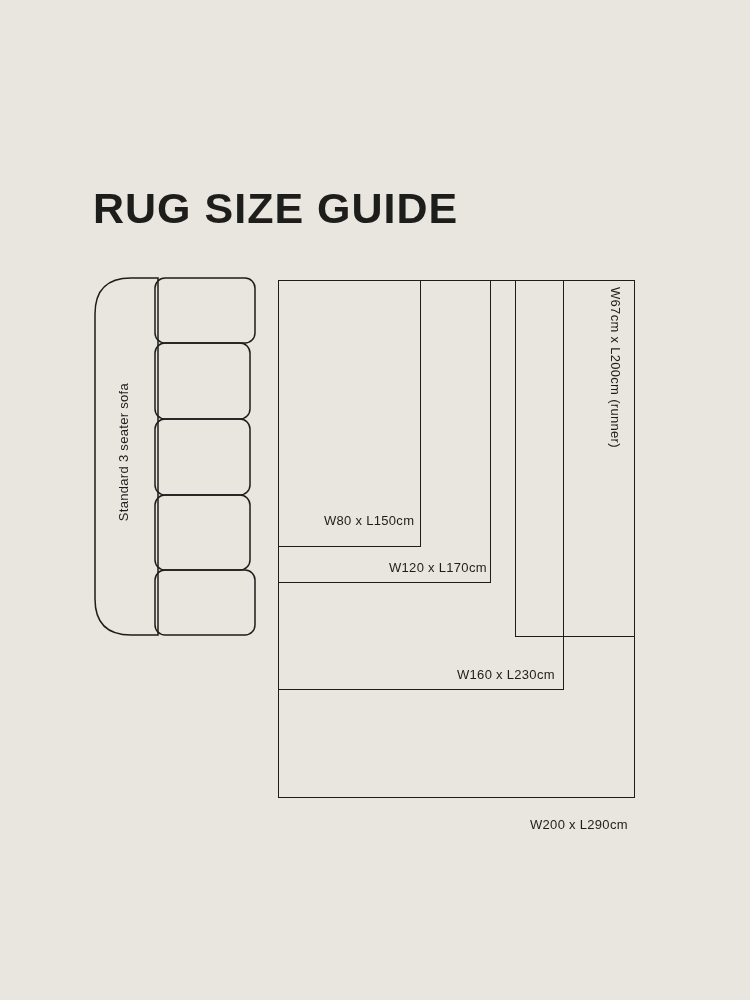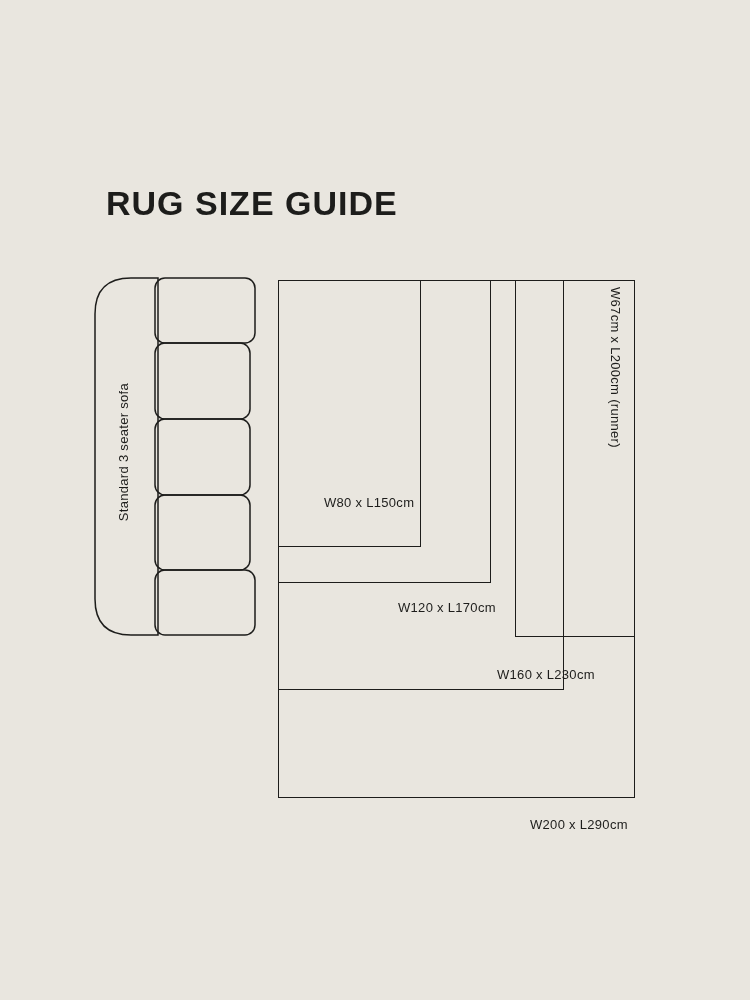--- a/index.html
+++ b/index.html
@@ -20,12 +20,11 @@
     position: absolute;
     left: 93px;
     top: 184px;
-    font-size: 34px;
+    font-size: 43px;
     font-weight: 700;
     letter-spacing: 1px;
     color: var(--ink);
     font-family: "Liberation Sans", sans-serif;
-    margin-left: 13px;
   }
   .sofa-svg {
     position: absolute;

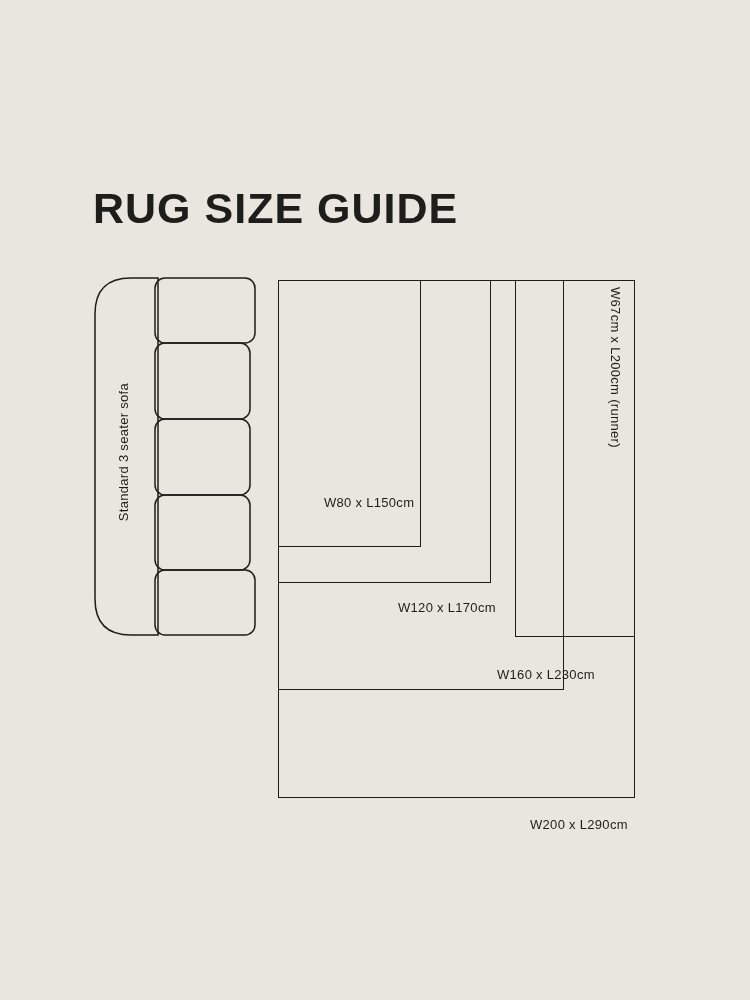--- a/index.html
+++ b/index.html
@@ -59,7 +59,7 @@
   .v-down { writing-mode: vertical-rl; }
   .v-up   { writing-mode: vertical-rl; transform: rotate(180deg); }
   .sofa-label   { left: 117px; top: 383px; }
-  .label-w80    { left: 324px; top: 496px; }
+  .label-w80    { left: 324px; top: 514px; }
   .label-w120   { left: 398px; top: 561px; margin-top: 40px; }
   .label-w160   { left: 457px; top: 668px; margin-left: 40px; }
   .label-w200   { left: 530px; top: 778px; margin-top: 40px; }

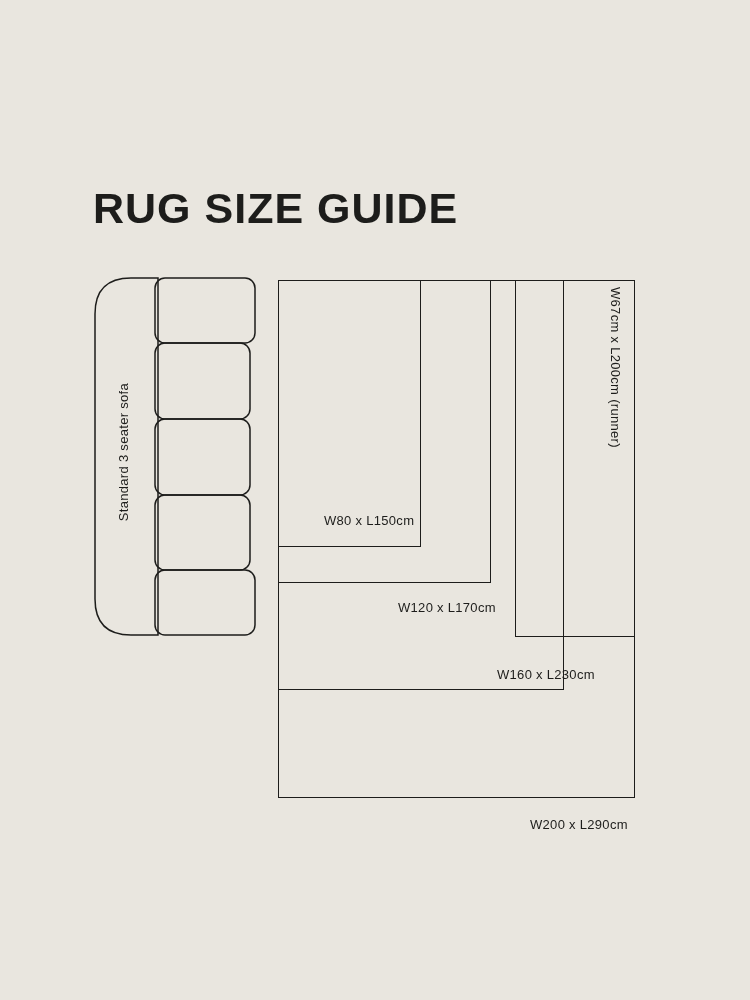--- a/index.html
+++ b/index.html
@@ -60,7 +60,7 @@
   .v-up   { writing-mode: vertical-rl; transform: rotate(180deg); }
   .sofa-label   { left: 117px; top: 383px; }
   .label-w80    { left: 324px; top: 514px; }
-  .label-w120   { left: 398px; top: 561px; margin-top: 40px; }
+  .label-w120   { left: 389px; top: 561px; }
   .label-w160   { left: 457px; top: 668px; margin-left: 40px; }
   .label-w200   { left: 530px; top: 778px; margin-top: 40px; }
   .label-runner { left: 607px; top: 287px; }

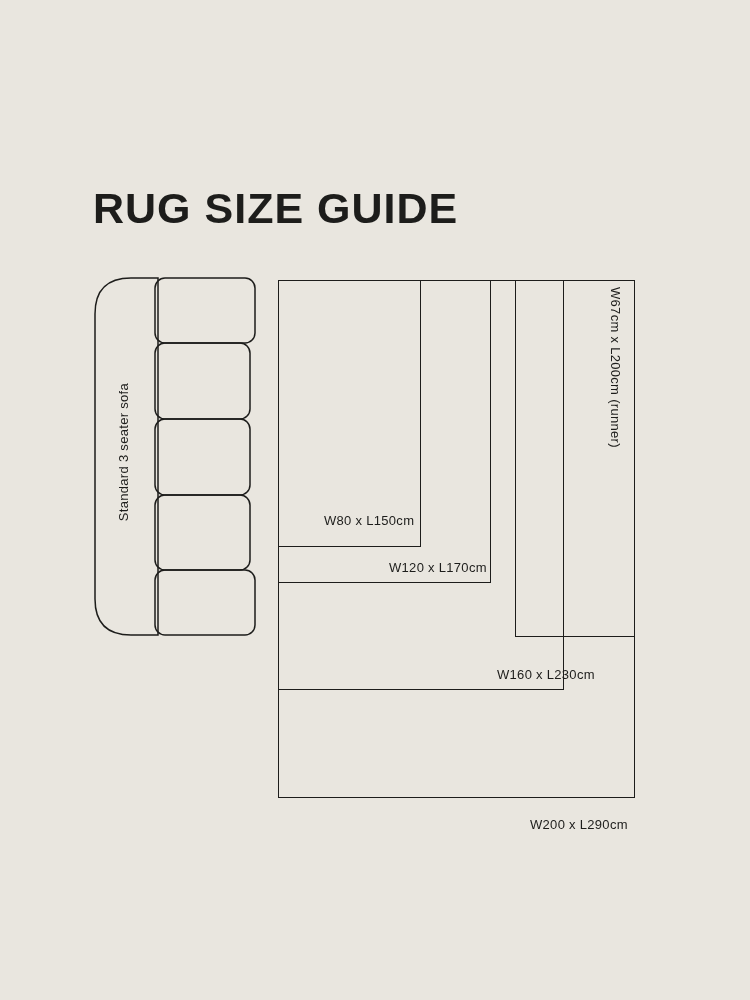--- a/index.html
+++ b/index.html
@@ -61,7 +61,7 @@
   .sofa-label   { left: 117px; top: 383px; }
   .label-w80    { left: 324px; top: 514px; }
   .label-w120   { left: 389px; top: 561px; }
-  .label-w160   { left: 457px; top: 668px; margin-left: 40px; }
+  .label-w160   { left: 457px; top: 668px; }
   .label-w200   { left: 530px; top: 778px; margin-top: 40px; }
   .label-runner { left: 607px; top: 287px; }
 </style>

